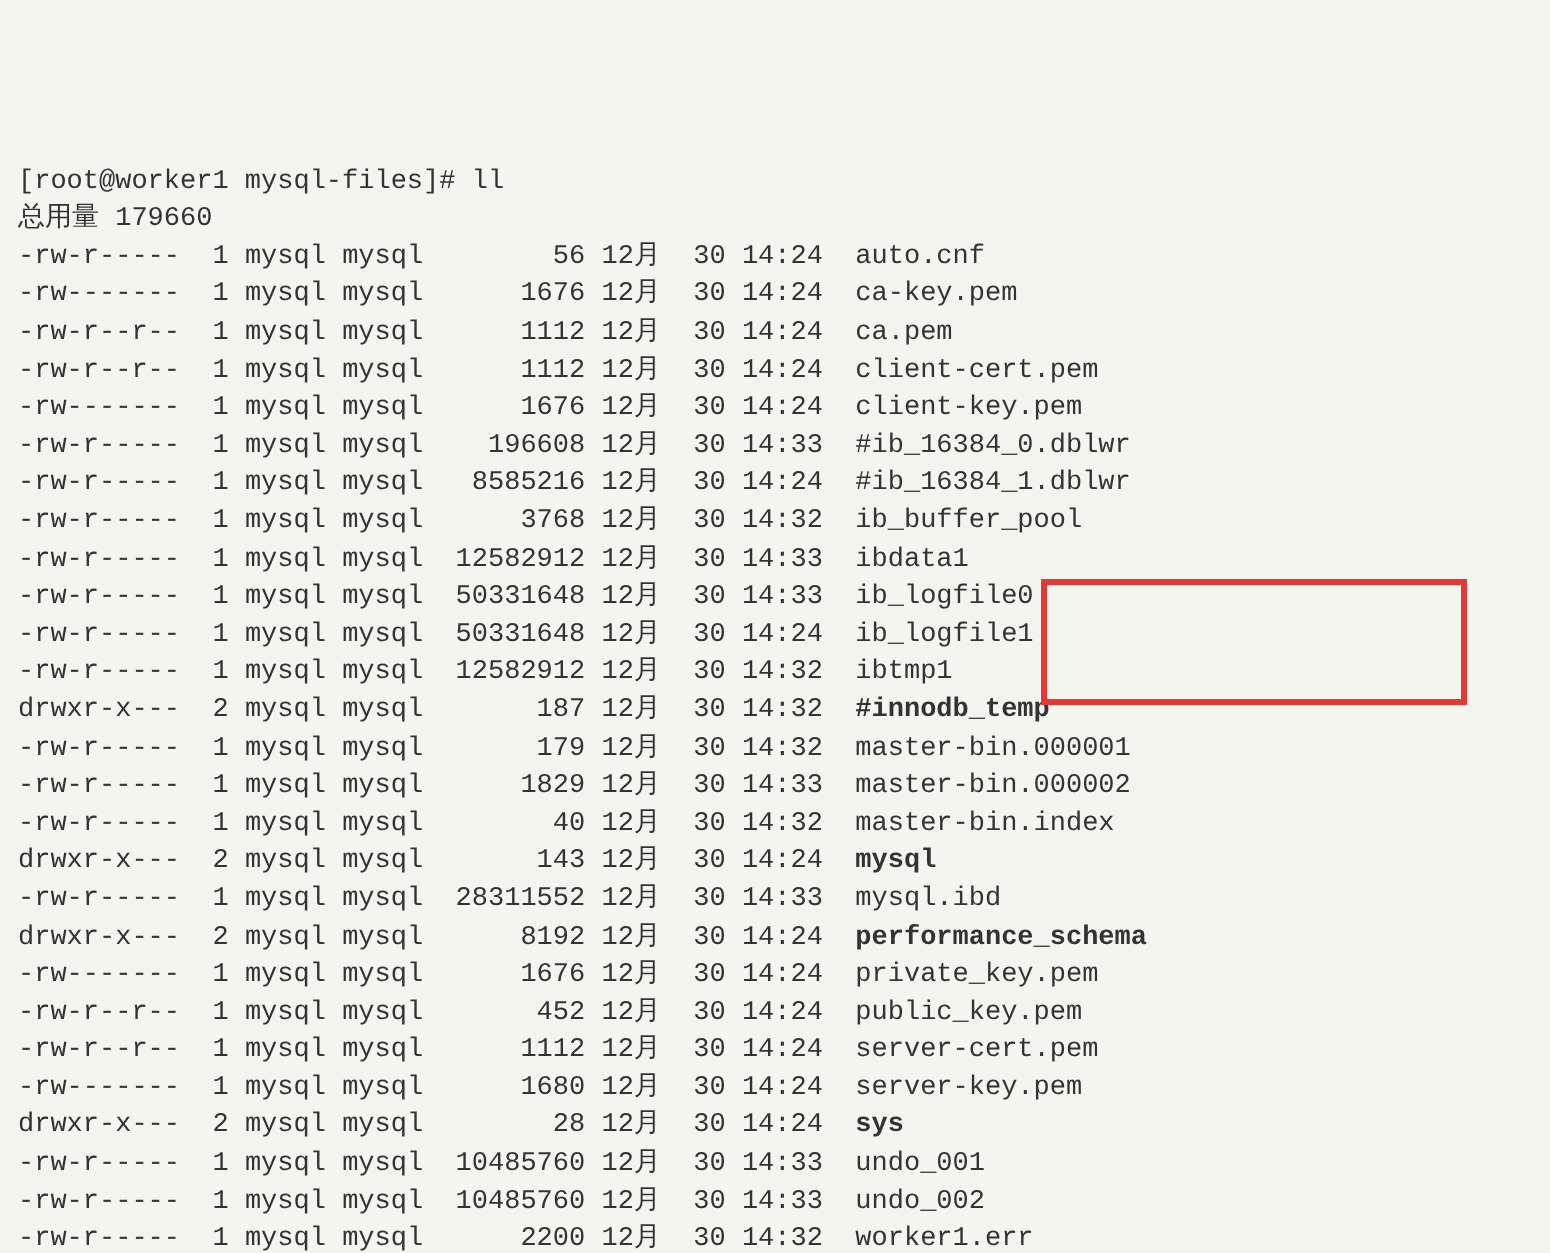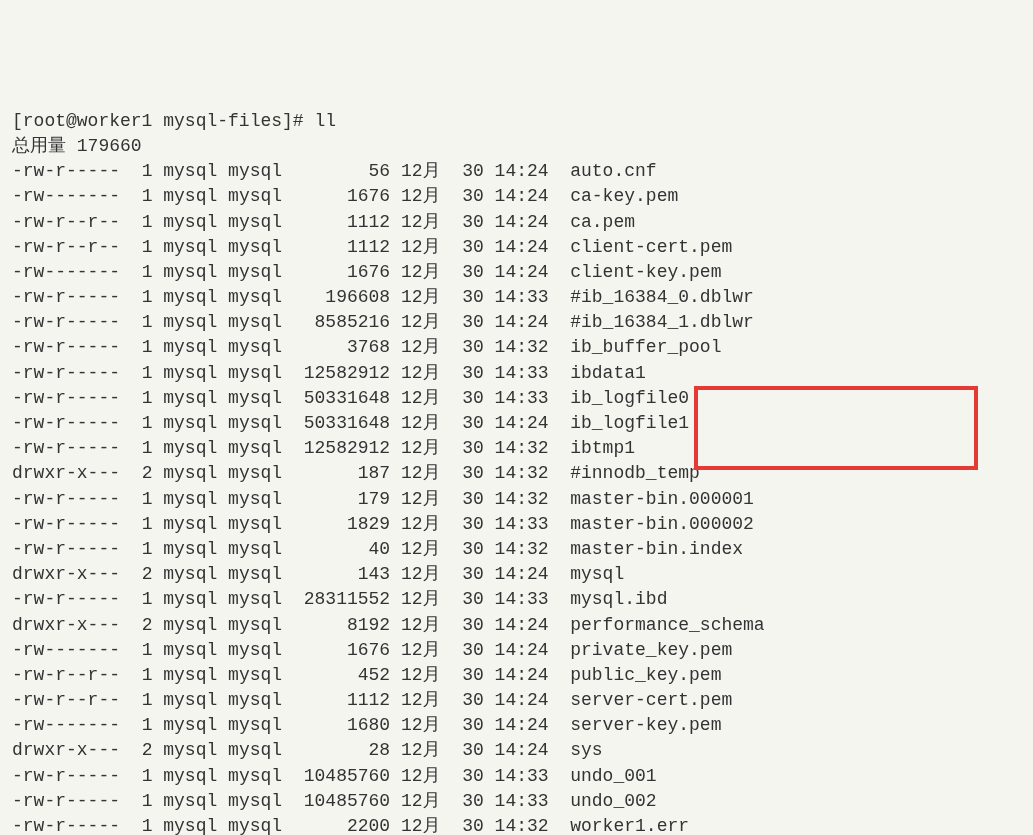--- a/index.html
+++ b/index.html
@@ -14,7 +14,7 @@
     white-space: pre;
     position: relative;
   }
-  .bold { font-weight: normal; }
+  .bold { font-weight: bold; }
   .line { display: block; }
   .highlight-box {
     position: absolute;

